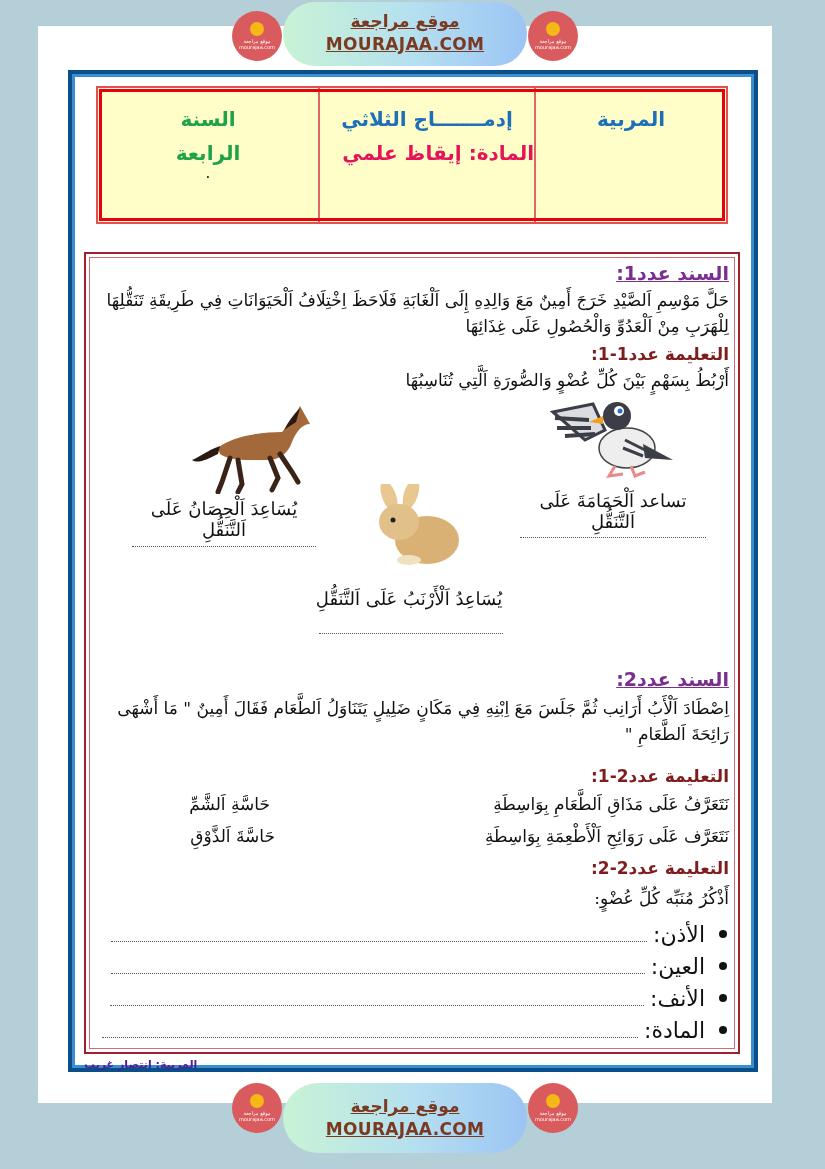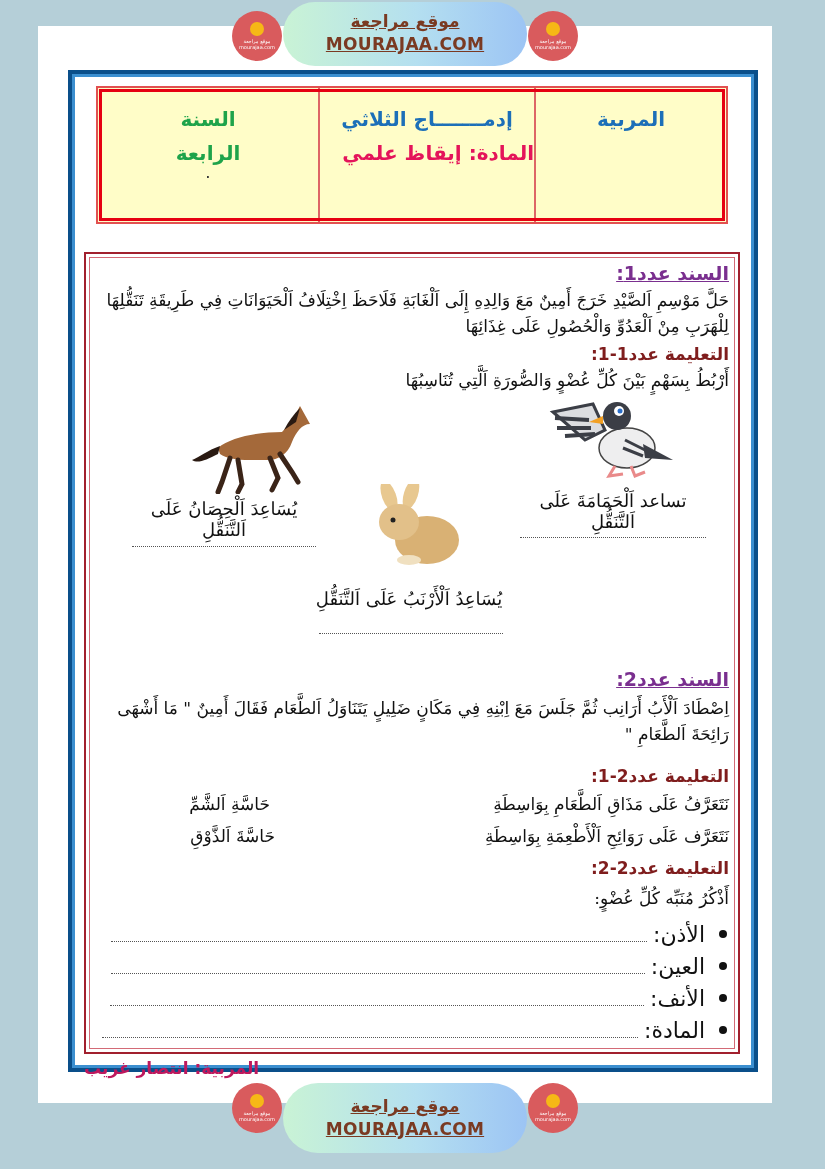--- a/index.html
+++ b/index.html
@@ -69,7 +69,7 @@
   .bullet { width:8px; height:8px; border-radius:50%; background:#111; margin-left:14px; }
   .bullet-dots { border-bottom:1.5px dotted #555; height:14px; margin-right:6px; }
   .footer-name {
-    position:absolute; left:84px; top:1058px; font-size:17px; font-weight:bold; color:#be185d;
+    position:absolute; left:84px; top:1058px; font-size:11px; font-weight:bold; color:#4c1d95;
     direction:rtl;
   }
   

